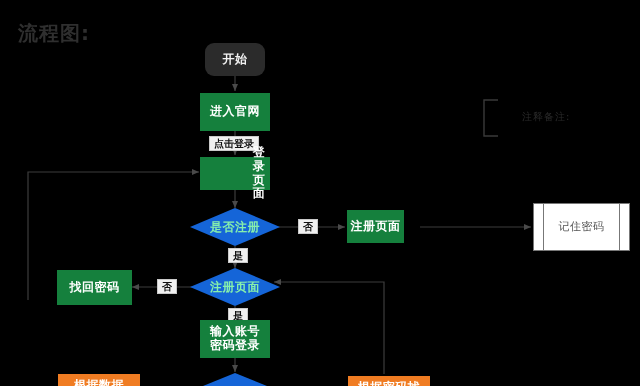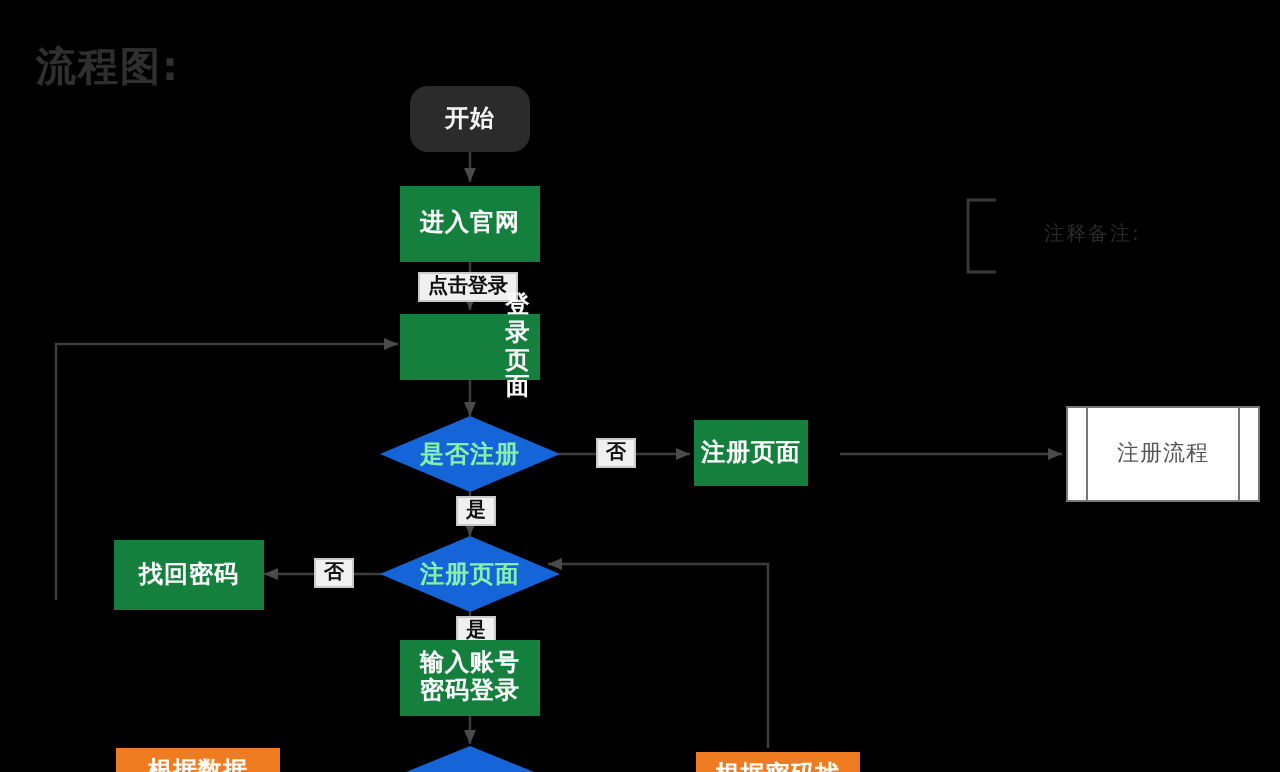--- a/index.html
+++ b/index.html
@@ -108,7 +108,7 @@
 <div class="node n-proc" style="left:533px;top:203px;width:97px;height:48px;position:absolute;">
   <span class="bar l"></span>
   <span class="bar r"></span>
-  <span>注册流程</span>
+  <span>记住密码</span>
 </div>
 
 <div class="n-diamond" style="left:190px;top:268px;width:90px;height:38px;">

